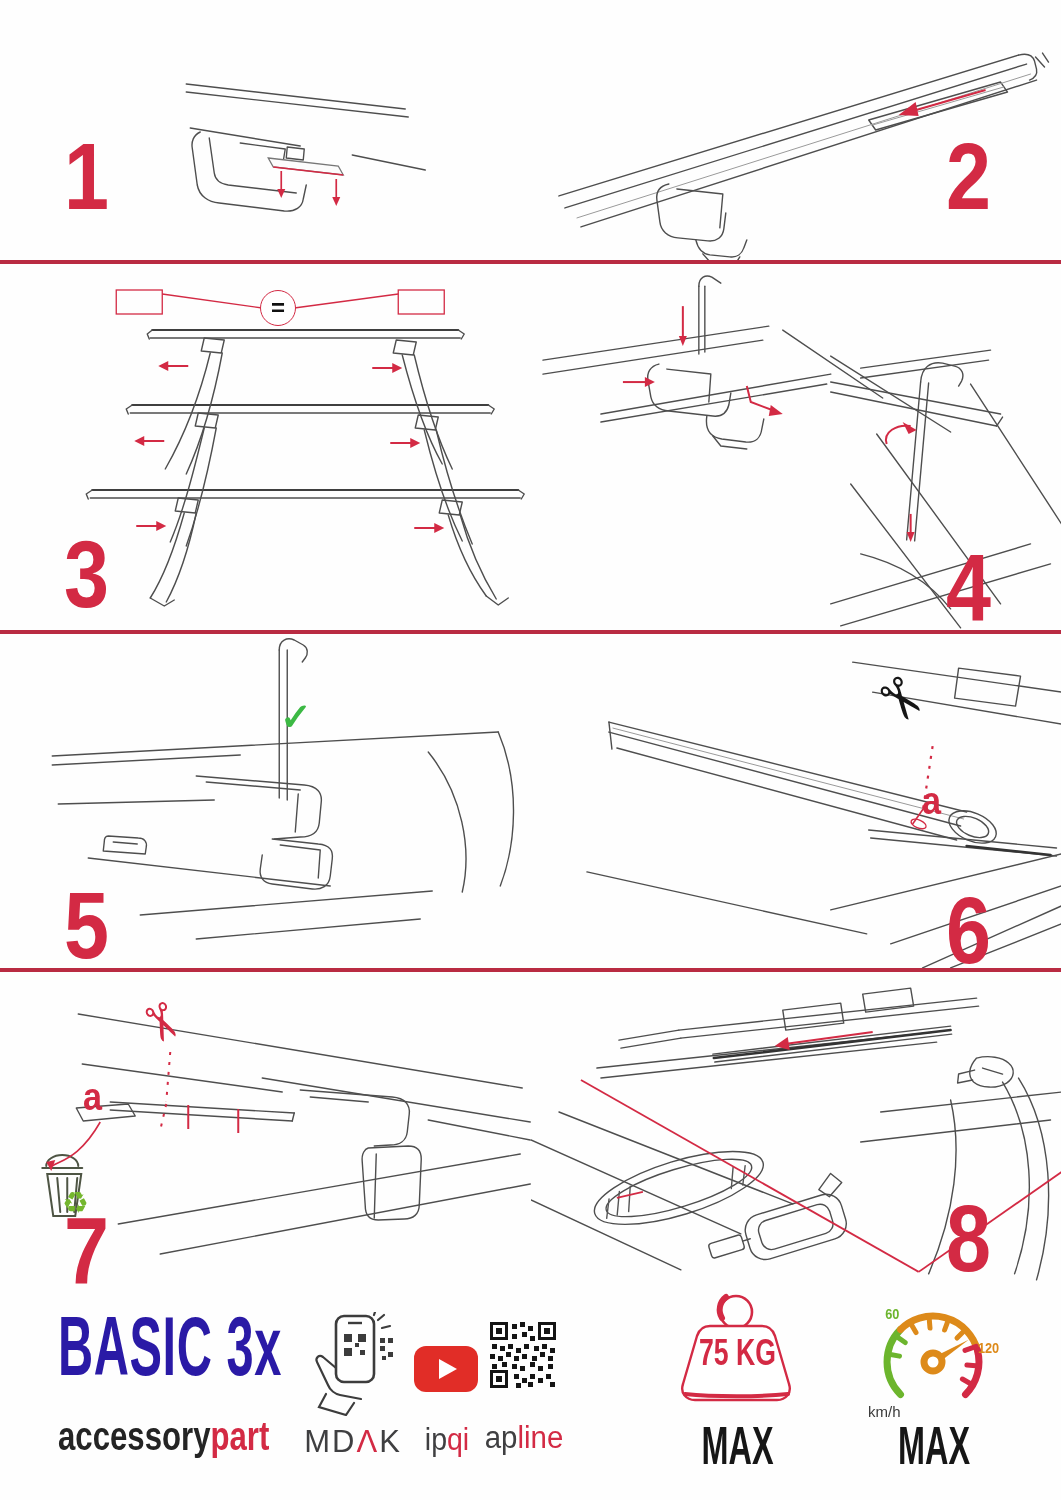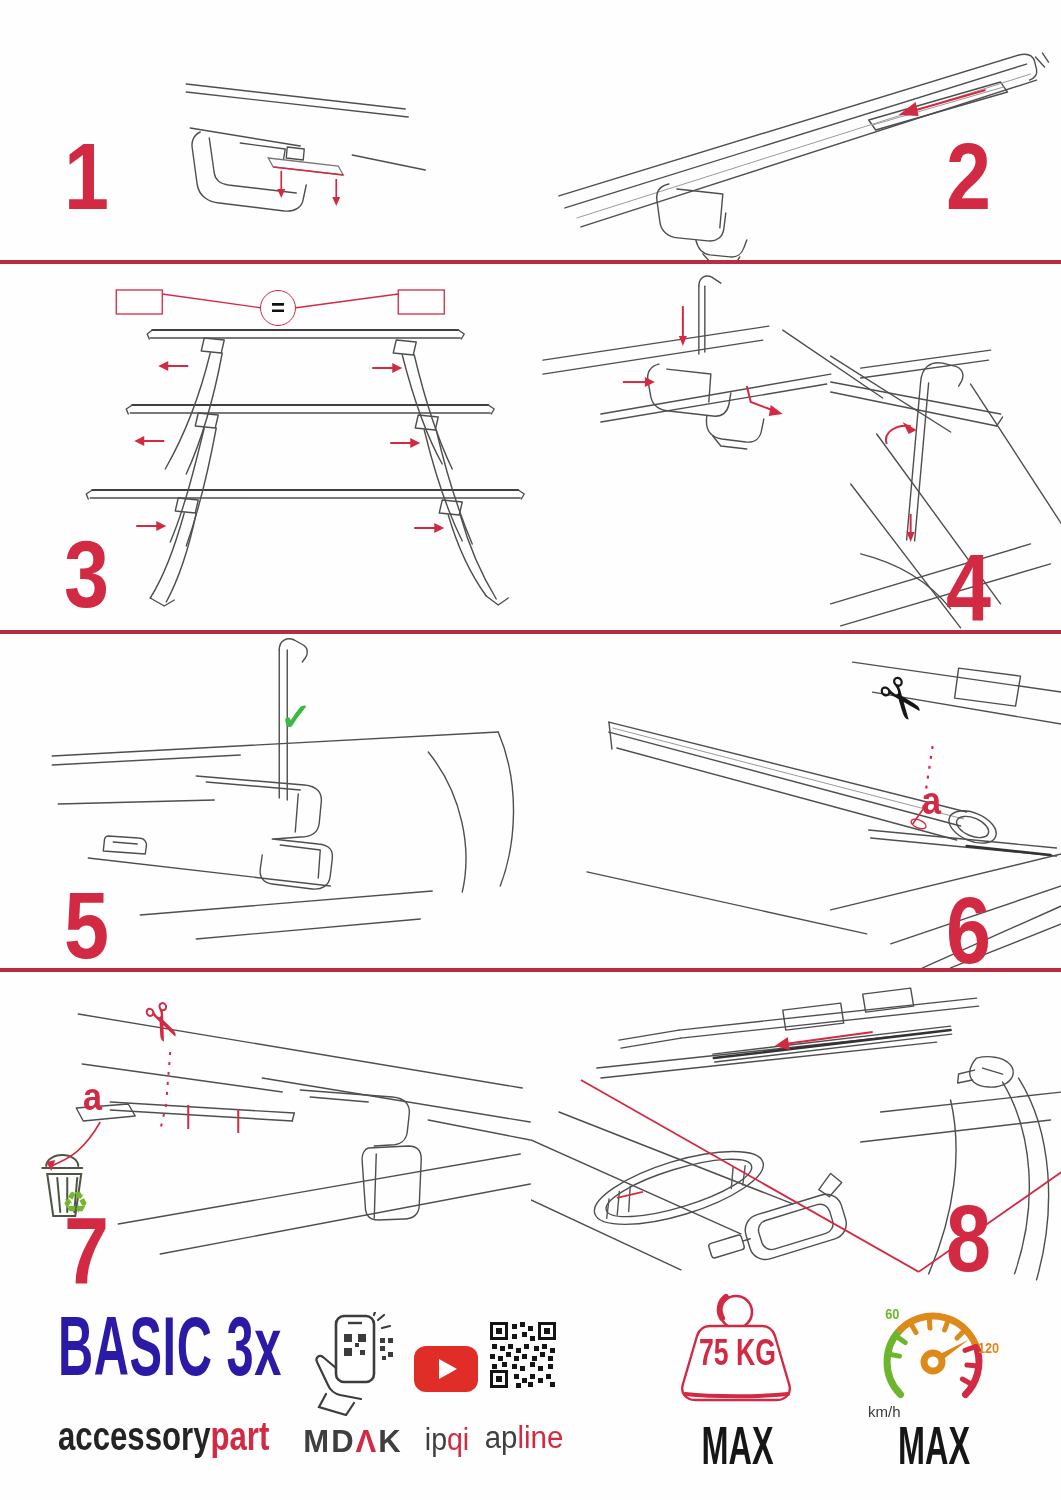--- a/index.html
+++ b/index.html
@@ -39,7 +39,7 @@
              transform-origin:left top;white-space:nowrap}
   .brand-sub .b{color:#242424}
   .brand-sub .r{color:var(--red)}
-  .partner-label{font-size:31px;font-weight:700;color:#3f3f41;text-align:center;white-space:nowrap}
+  .partner-label{font-size:31px;font-weight:400;color:#3f3f41;text-align:center;white-space:nowrap}
   .partner-label .accent{color:var(--red)}
   .mdak{left:288px;top:138px;width:130px;letter-spacing:2px}
   .ipqi{left:404px;top:136px;width:86px;font-weight:400;transform:scaleX(0.92)}

